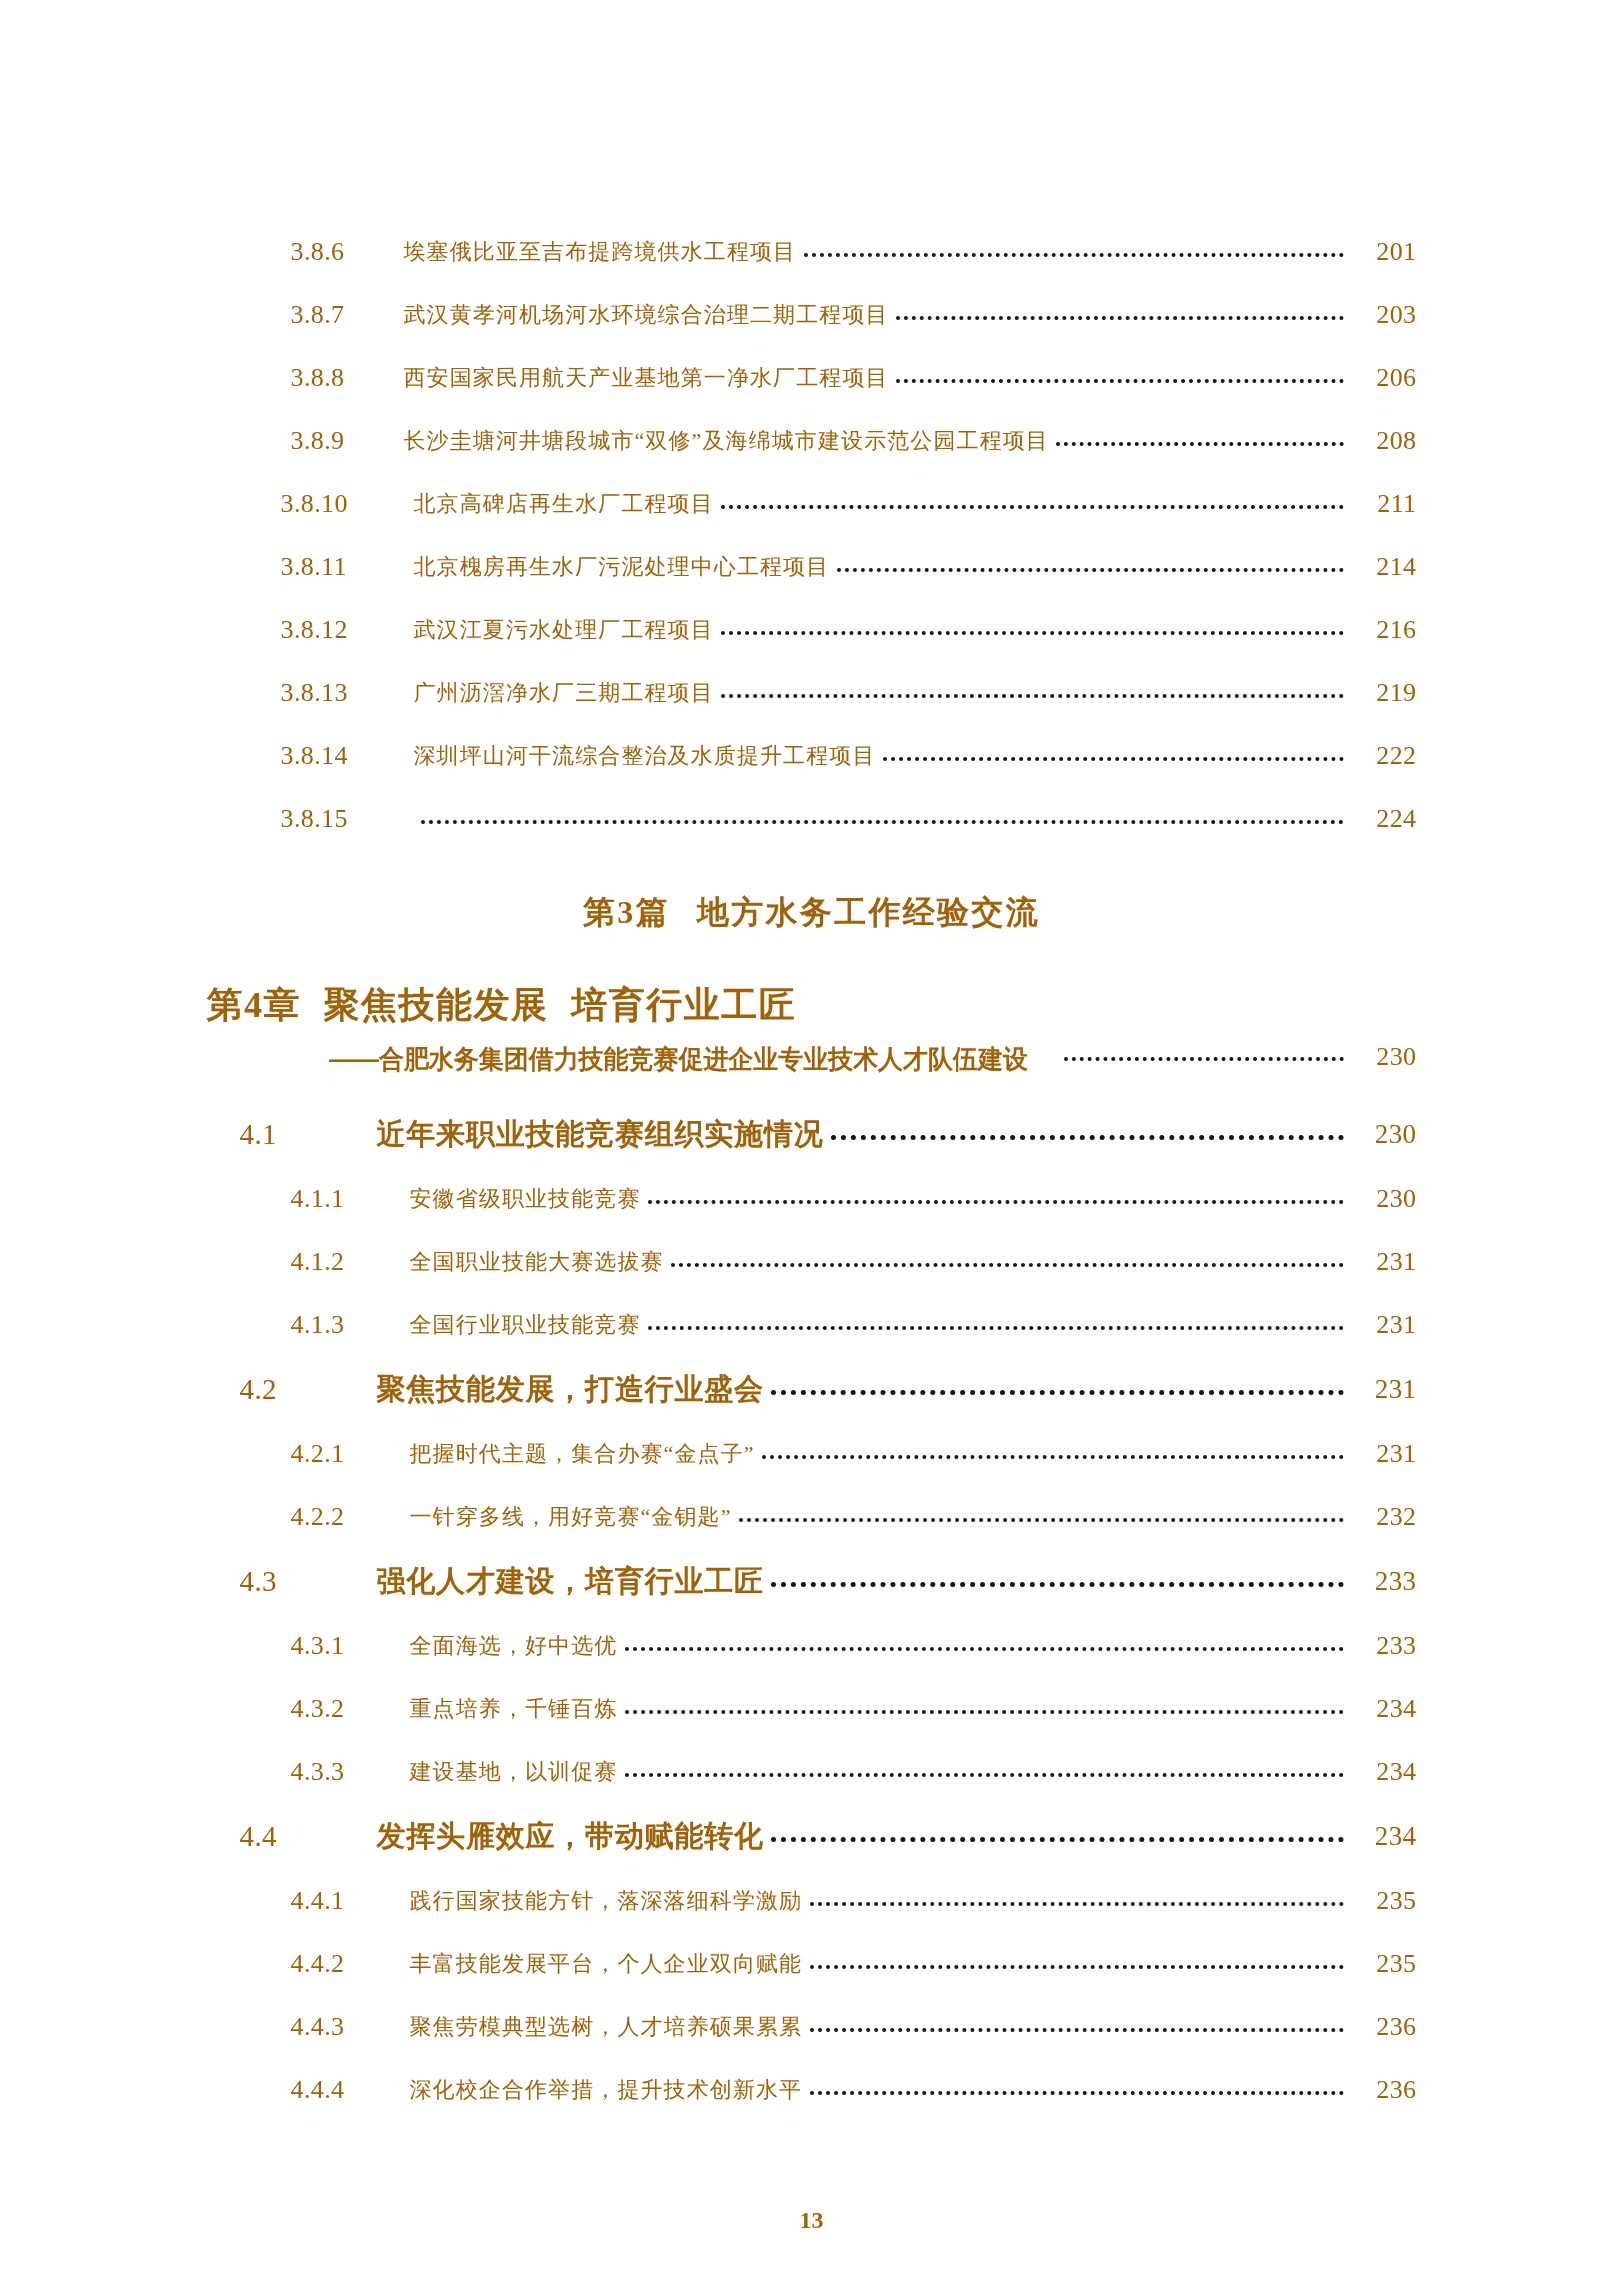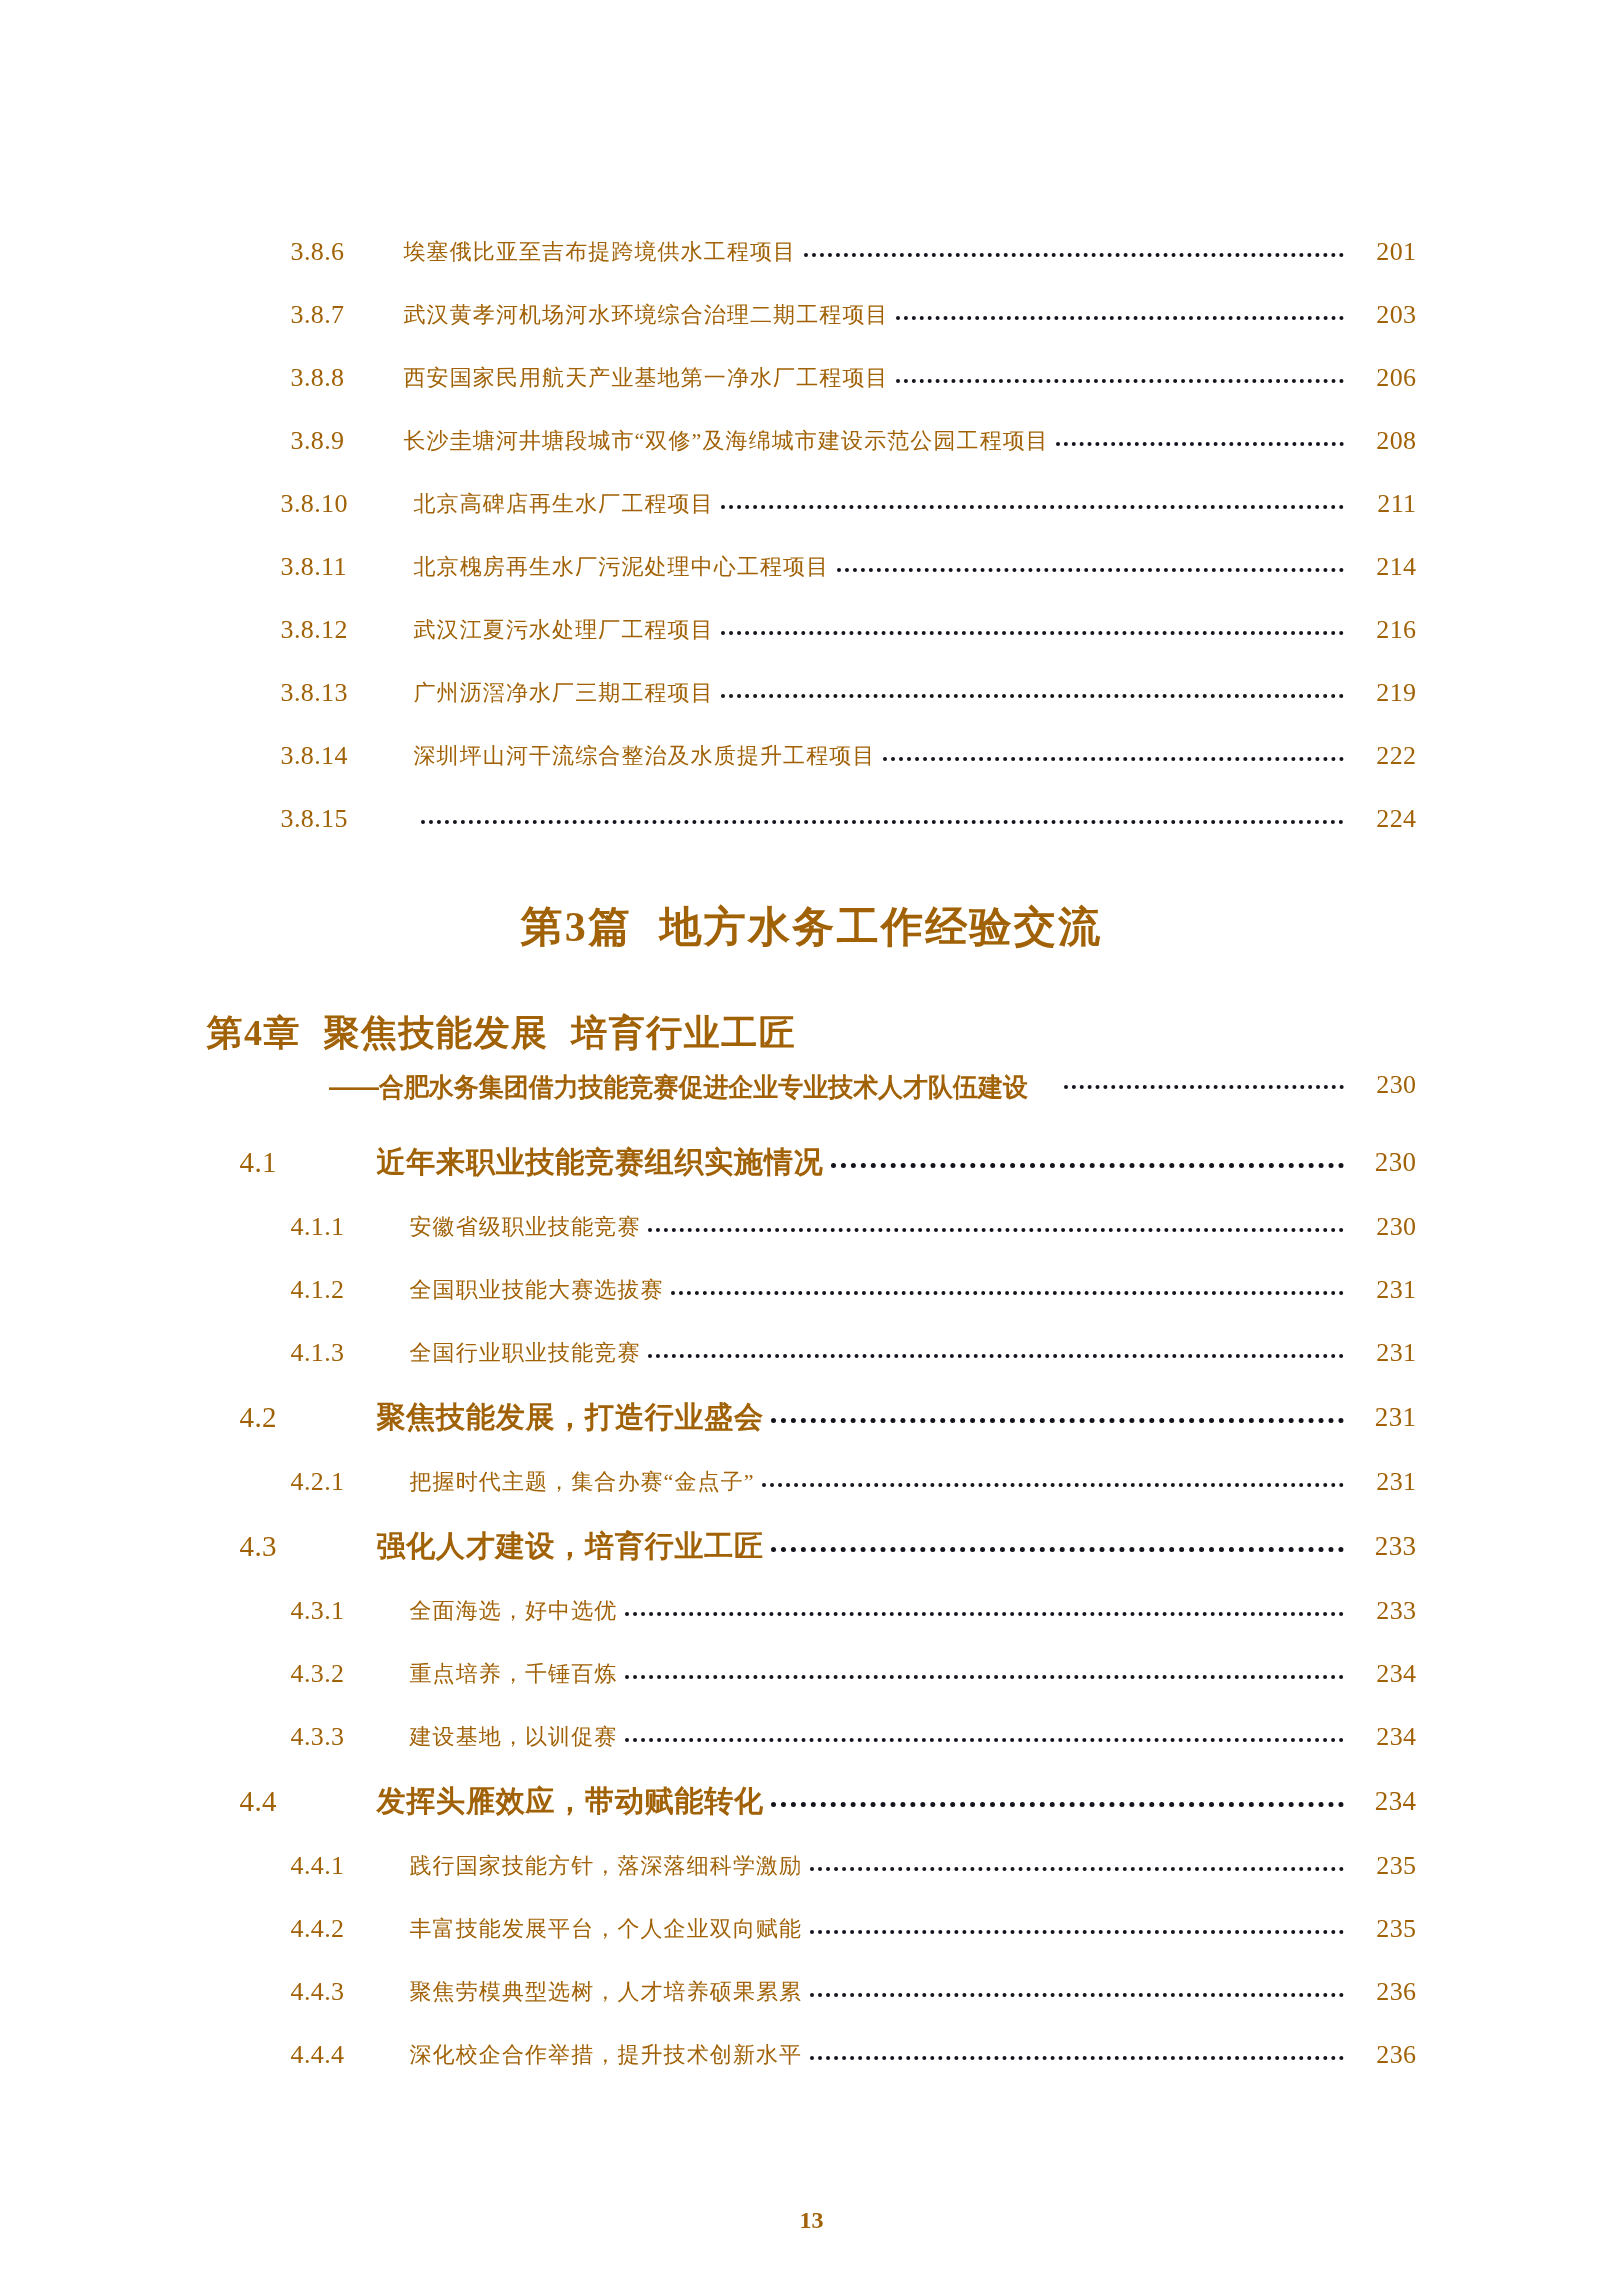--- a/index.html
+++ b/index.html
@@ -96,9 +96,9 @@
     text-align: center;
     font-family: "Liberation Serif", "DejaVu Serif", serif;
     font-weight: bold;
-    font-size: 42px;
+    font-size: 32px;
     letter-spacing: 2.3px;
-    margin: 16px;
+    margin: 8px;
     padding: 33px 0 22.6px 0;
   }
   .part-heading .gap { display: inline-block; width: 27px; }

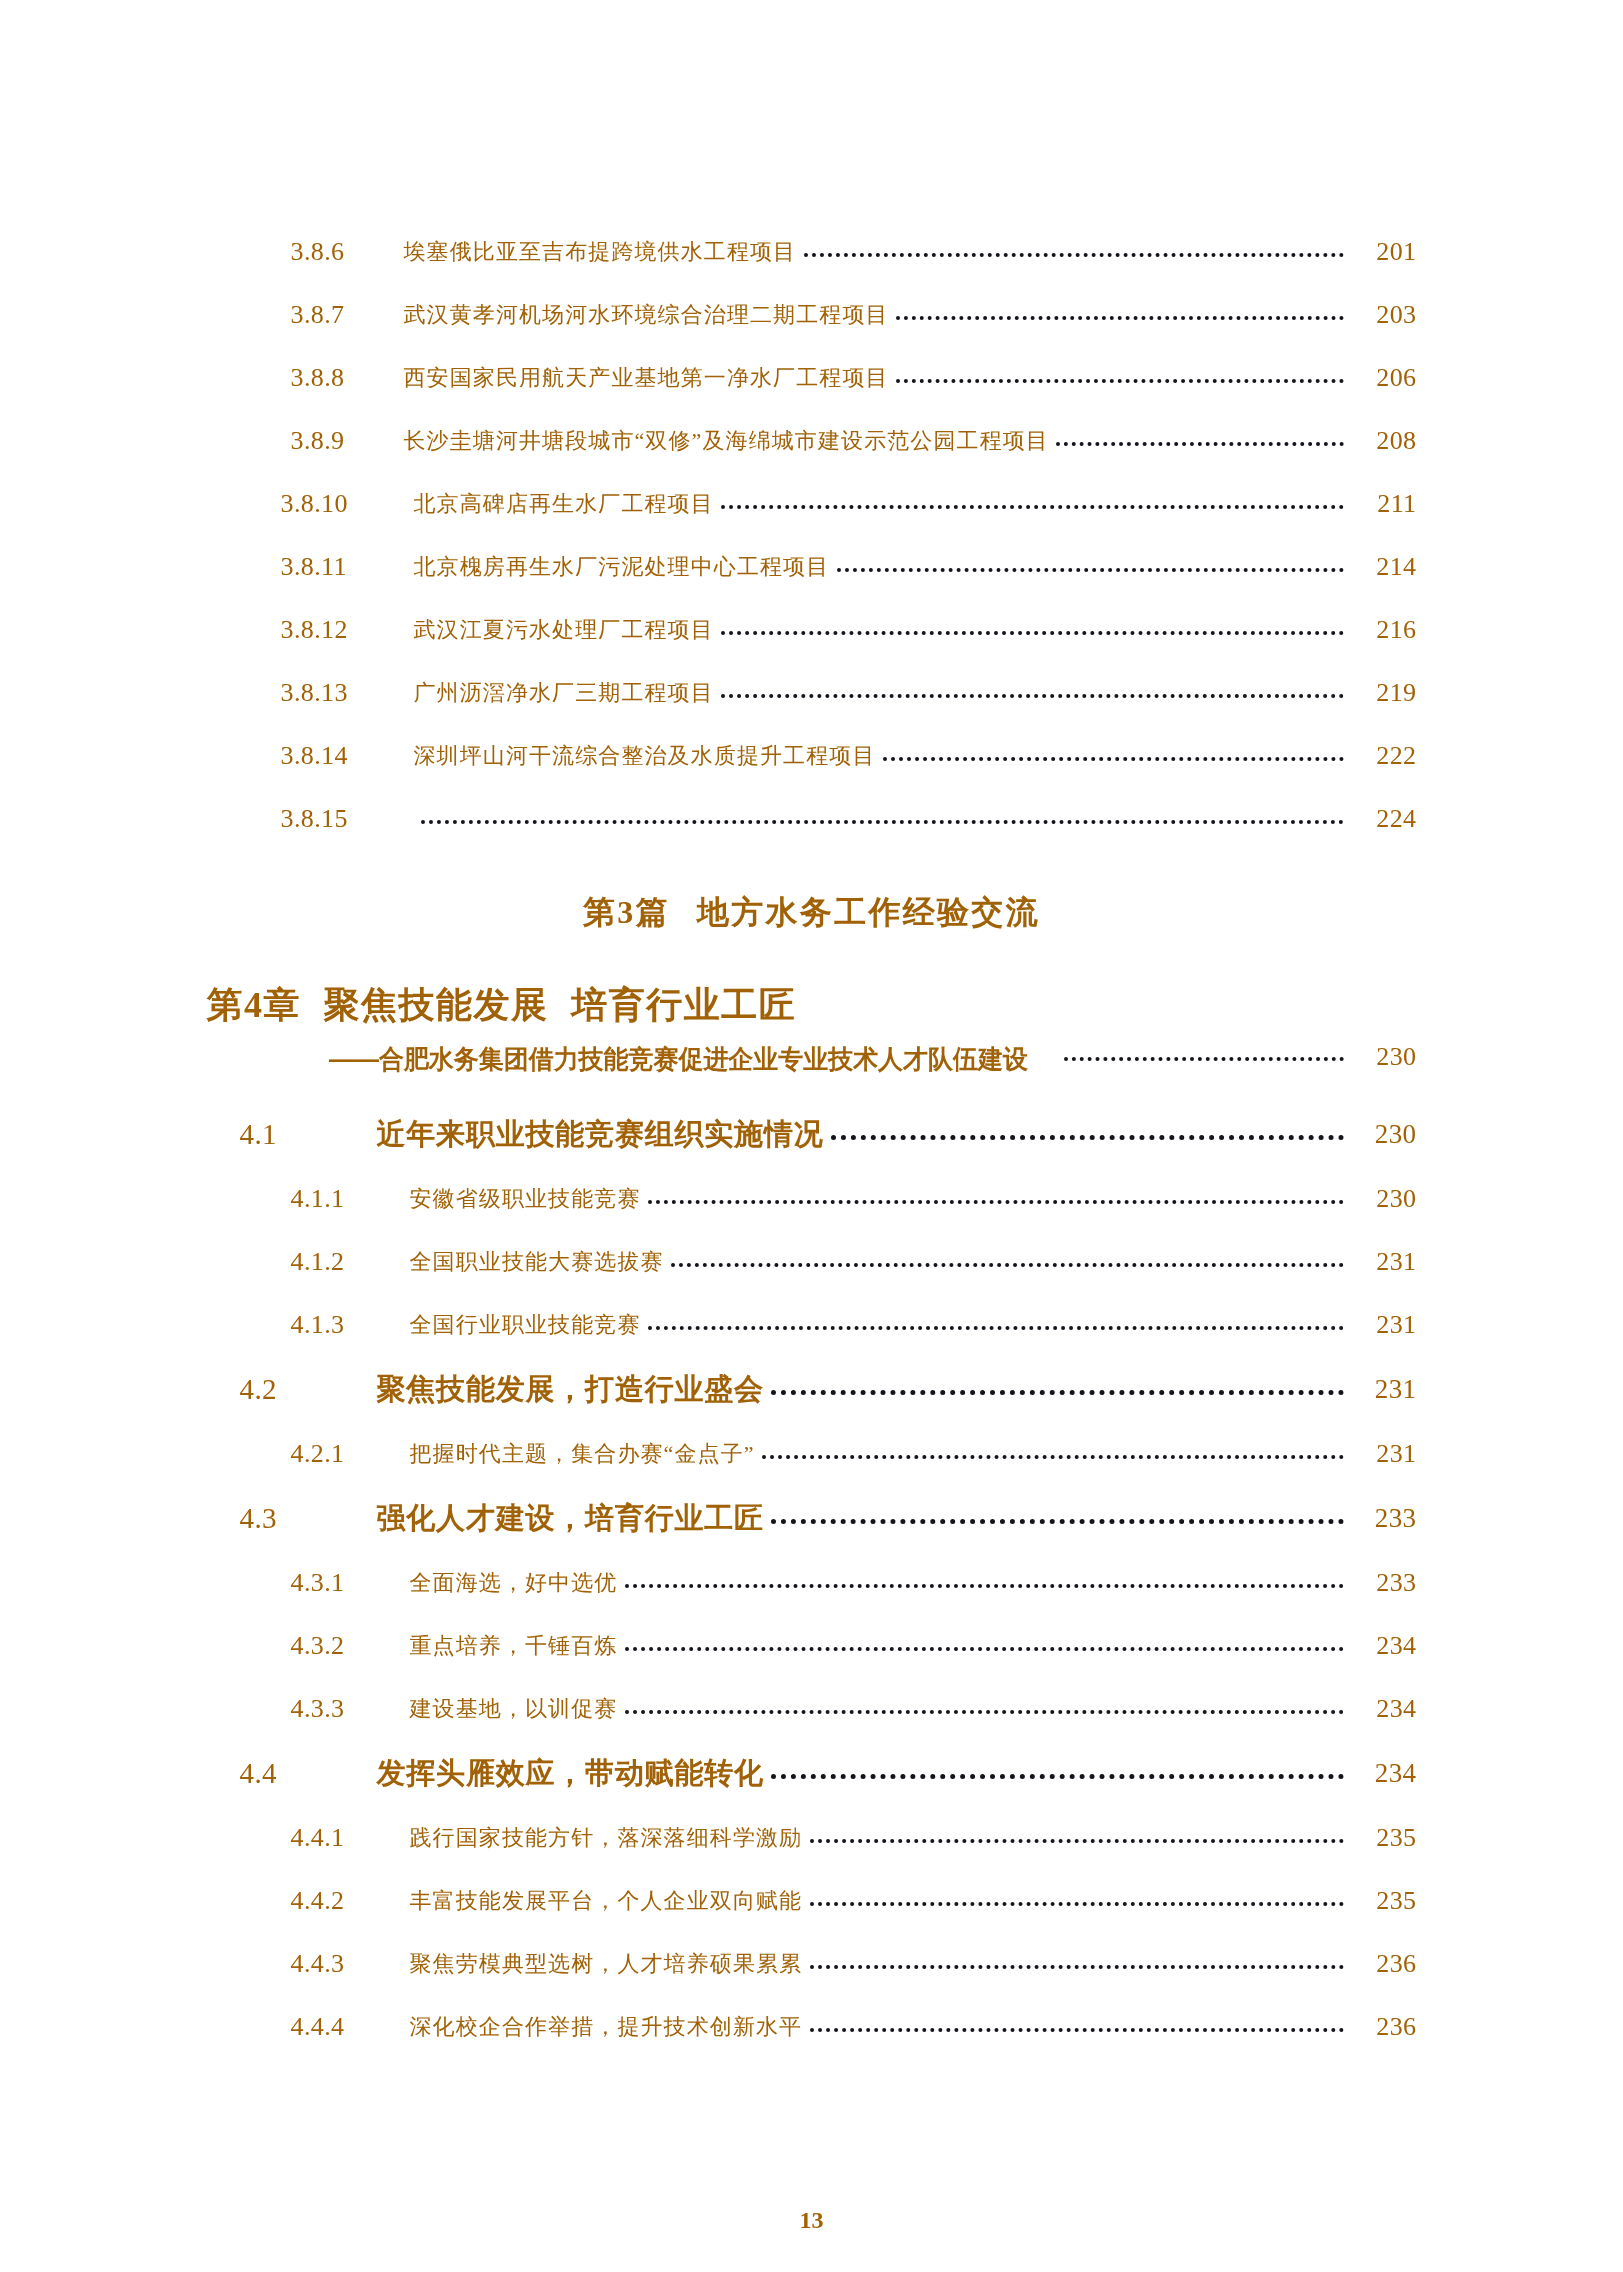--- a/index.html
+++ b/index.html
@@ -303,6 +303,12 @@
         <span class="leader"></span>
         <span class="pageno">231</span>
       </div>
+      <div class="toc-row lvl3 lvl3b">
+        <span class="num">4.2.2</span>
+        <span class="title">一针穿多线，用好竞赛“金钥匙”</span>
+        <span class="leader"></span>
+        <span class="pageno">232</span>
+      </div>
       <div class="toc-row lvl3 lvl2">
         <span class="num">4.3</span>
         <span class="title">强化人才建设，培育行业工匠</span>

